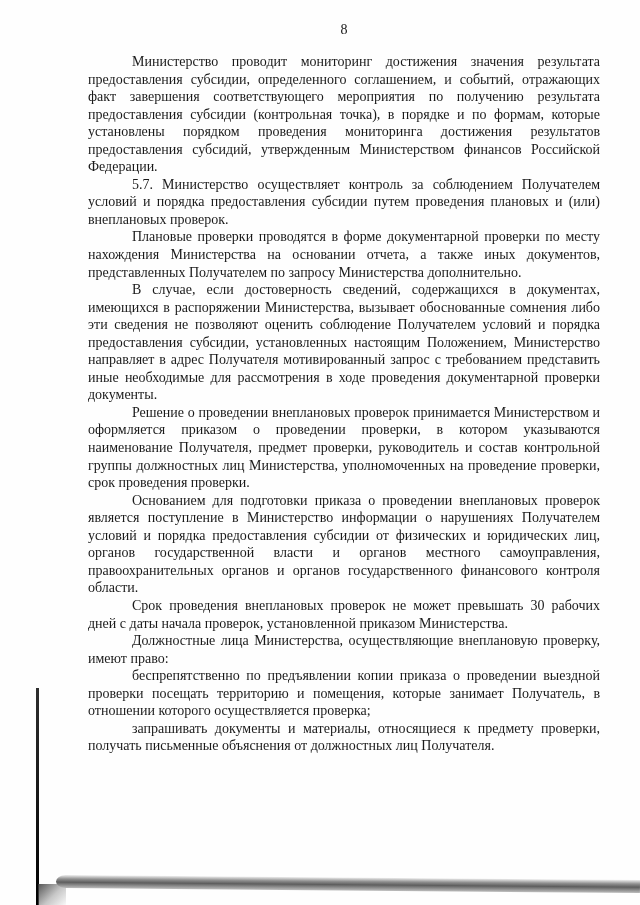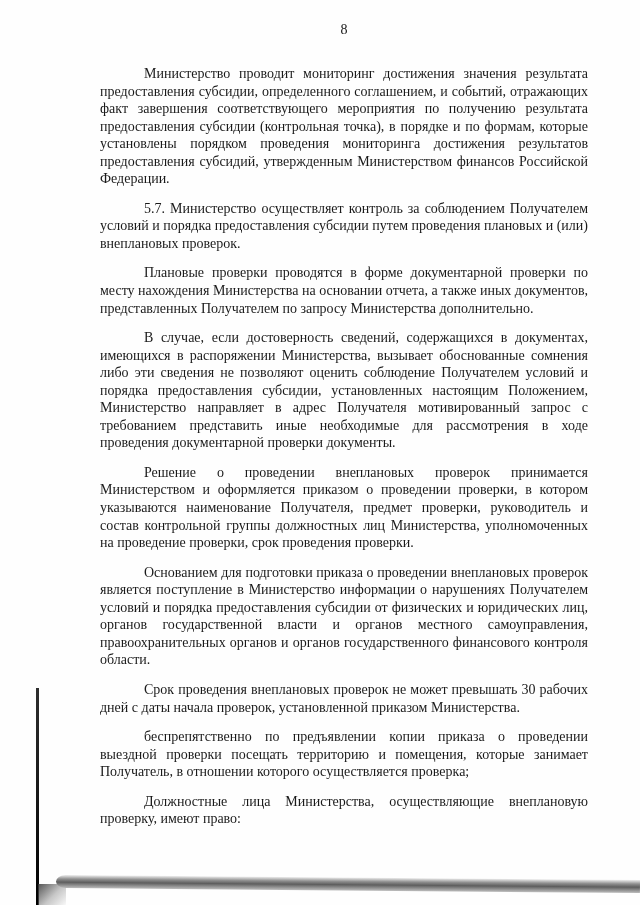--- a/index.html
+++ b/index.html
@@ -36,7 +36,7 @@
     width: 512px;
   }
   .text-block p {
-    margin: 12px;
+    margin: 0;
     font-size: 14px;
     line-height: 17.55px;
     text-align: justify;

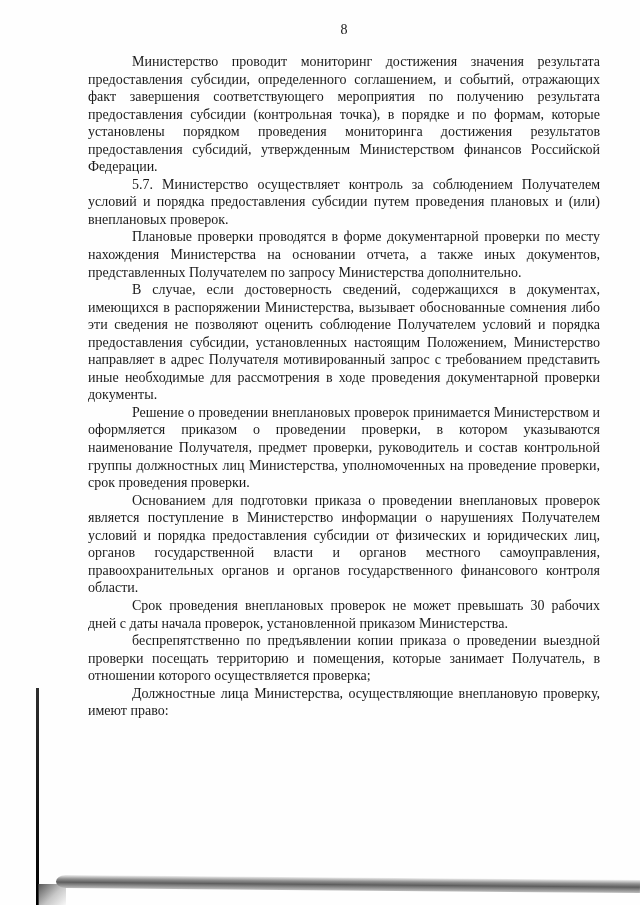--- a/index.html
+++ b/index.html
@@ -87,8 +87,8 @@
     <p>Решение о проведении внеплановых проверок принимается Министерством и оформляется приказом о проведении проверки, в котором указываются наименование Получателя, предмет проверки, руководитель и состав контрольной группы должностных лиц Министерства, уполномоченных на проведение проверки, срок проведения проверки.</p>
     <p>Основанием для подготовки приказа о проведении внеплановых проверок является поступление в Министерство информации о нарушениях Получателем условий и порядка предоставления субсидии от физических и юридических лиц, органов государственной власти и органов местного самоуправления, правоохранительных органов и органов государственного финансового контроля области.</p>
     <p>Срок проведения внеплановых проверок не может превышать 30 рабочих дней с даты начала проверок, установленной приказом Министерства.</p>
+    <p>Должностные лица Министерства, осуществляющие внеплановую проверку, имеют право:</p>
     <p>беспрепятственно по предъявлении копии приказа о проведении выездной проверки посещать территорию и помещения, которые занимает Получатель, в отношении которого осуществляется проверка;</p>
-    <p>Должностные лица Министерства, осуществляющие внеплановую проверку, имеют право:</p>
   </div>
 
   <div class="edge-left"></div>

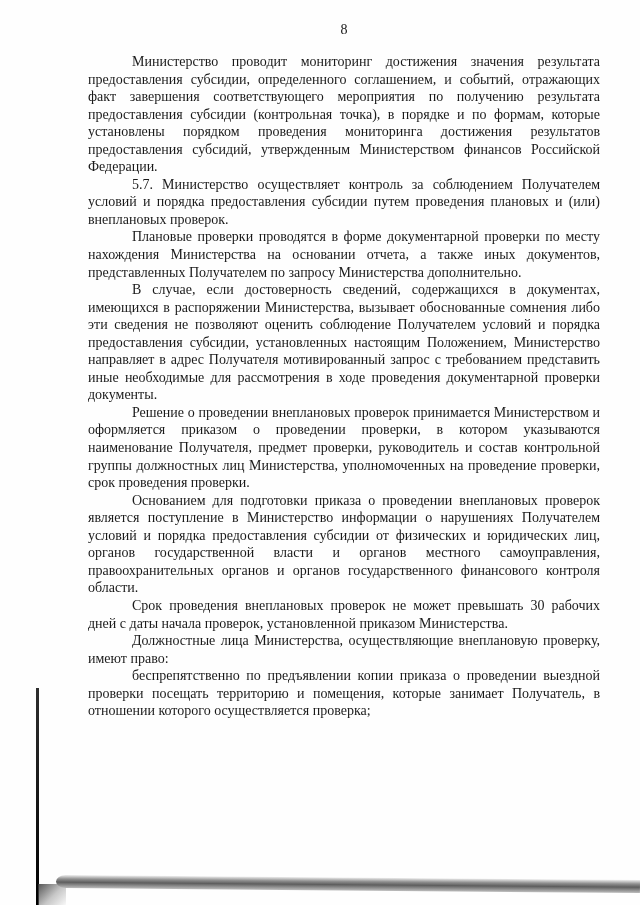--- a/index.html
+++ b/index.html
@@ -89,6 +89,7 @@
     <p>Срок проведения внеплановых проверок не может превышать 30 рабочих дней с даты начала проверок, установленной приказом Министерства.</p>
     <p>Должностные лица Министерства, осуществляющие внеплановую проверку, имеют право:</p>
     <p>беспрепятственно по предъявлении копии приказа о проведении выездной проверки посещать территорию и помещения, которые занимает Получатель, в отношении которого осуществляется проверка;</p>
+    <p>запрашивать документы и материалы, относящиеся к предмету проверки, получать письменные объяснения от должностных лиц Получателя.</p>
   </div>
 
   <div class="edge-left"></div>

